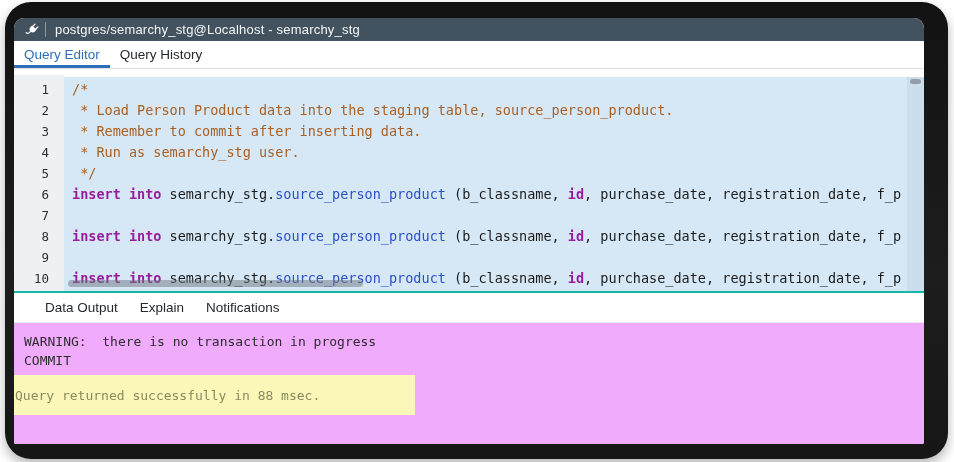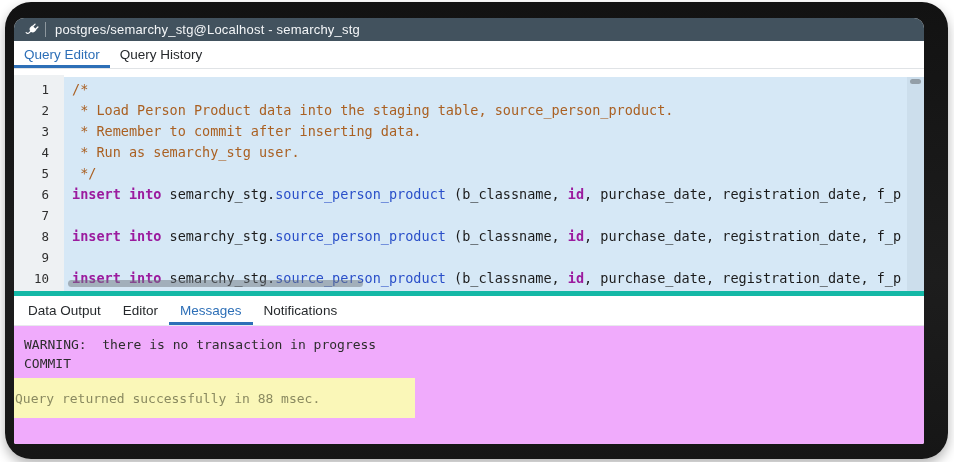--- a/index.html
+++ b/index.html
@@ -50,7 +50,7 @@
 
   
   .panel-tabbar{flex:0 0 29px;height:29px;display:flex;align-items:stretch;background:#fff;
-                border-top:5px solid #14b8a6;border-bottom:1px solid #e7eaec;padding-left:3px;}
+                border-top:2px solid #14b8a6;border-bottom:1px solid #e7eaec;padding-left:20px;}
   .panel-tabbar .tab{padding:0 11px;}
 
   

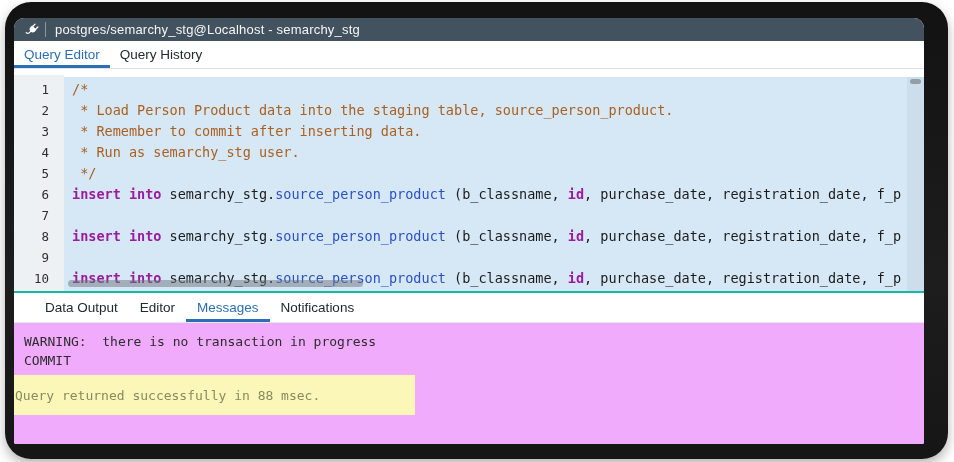--- a/index.html
+++ b/index.html
@@ -141,7 +141,7 @@
 
   <div class="panel-tabbar" id="panel-tabs">
       <div class="tab">Data Output</div>
-      <div class="tab">Editor</div>
+      <div class="tab">Explain</div>
       <div class="tab active">Messages</div>
       <div class="tab">Notifications</div>
     </div>

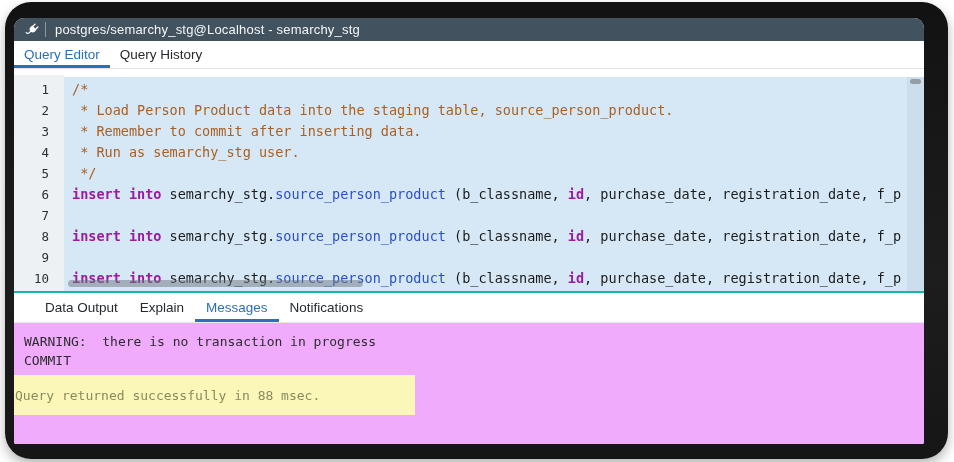--- a/index.html
+++ b/index.html
@@ -142,7 +142,6 @@
   <div class="panel-tabbar" id="panel-tabs">
       <div class="tab">Data Output</div>
       <div class="tab">Explain</div>
-      <div class="tab active">Messages</div>
       <div class="tab">Notifications</div>
     </div>
 

